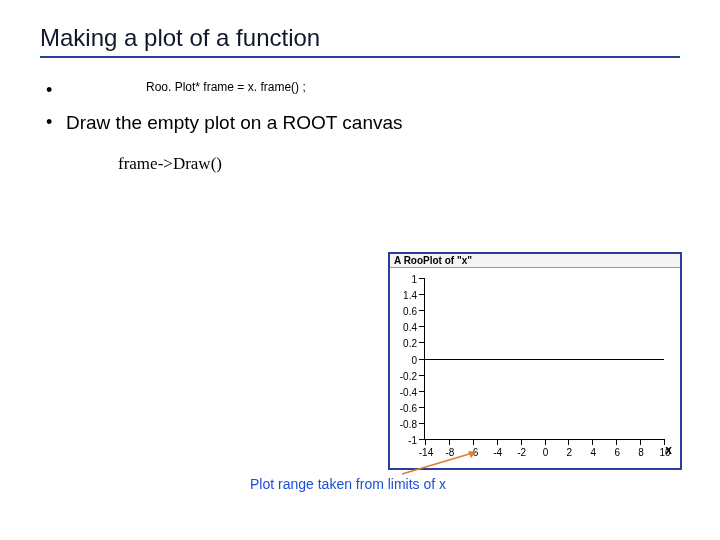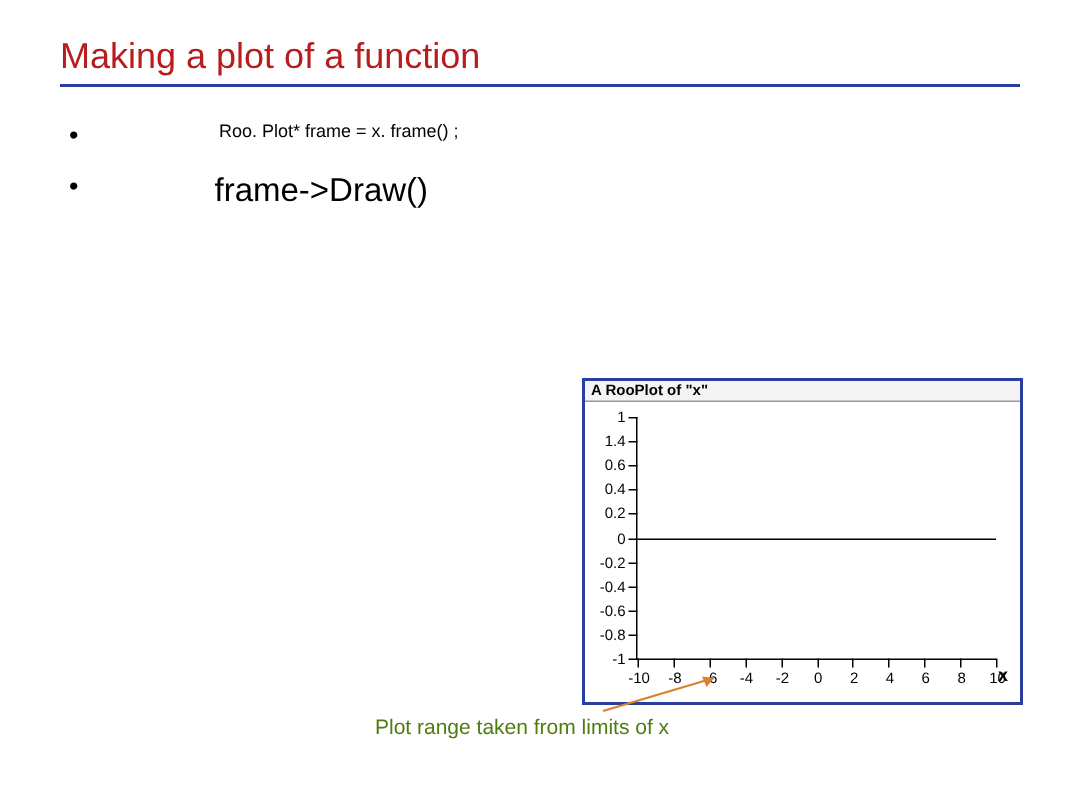--- a/index.html
+++ b/index.html
@@ -21,7 +21,7 @@
   .title {
     font-size: 24px;
     font-weight: 400;
-    color: #b91c1c;
+    color: #0f172a;
     padding-bottom: 4px;
     border-bottom: 2px solid #2a3ea0;
     margin-bottom: 22px;

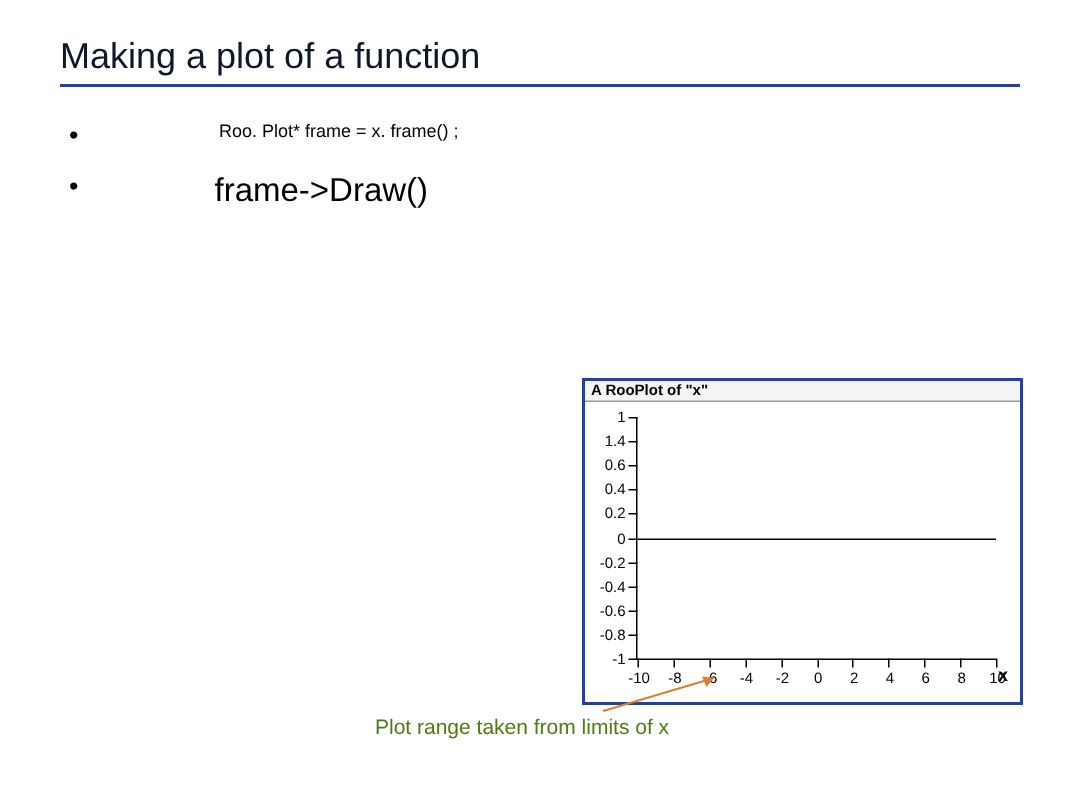--- a/index.html
+++ b/index.html
@@ -170,6 +170,7 @@
       <div class="code">Roo. Plot* frame = x. frame() ;</div>
     </li>
     <li>
+      <span>Draw the empty plot on a ROOT canvas</span>
       <div class="code2">frame-&gt;Draw()</div>
     </li>
   </ul>

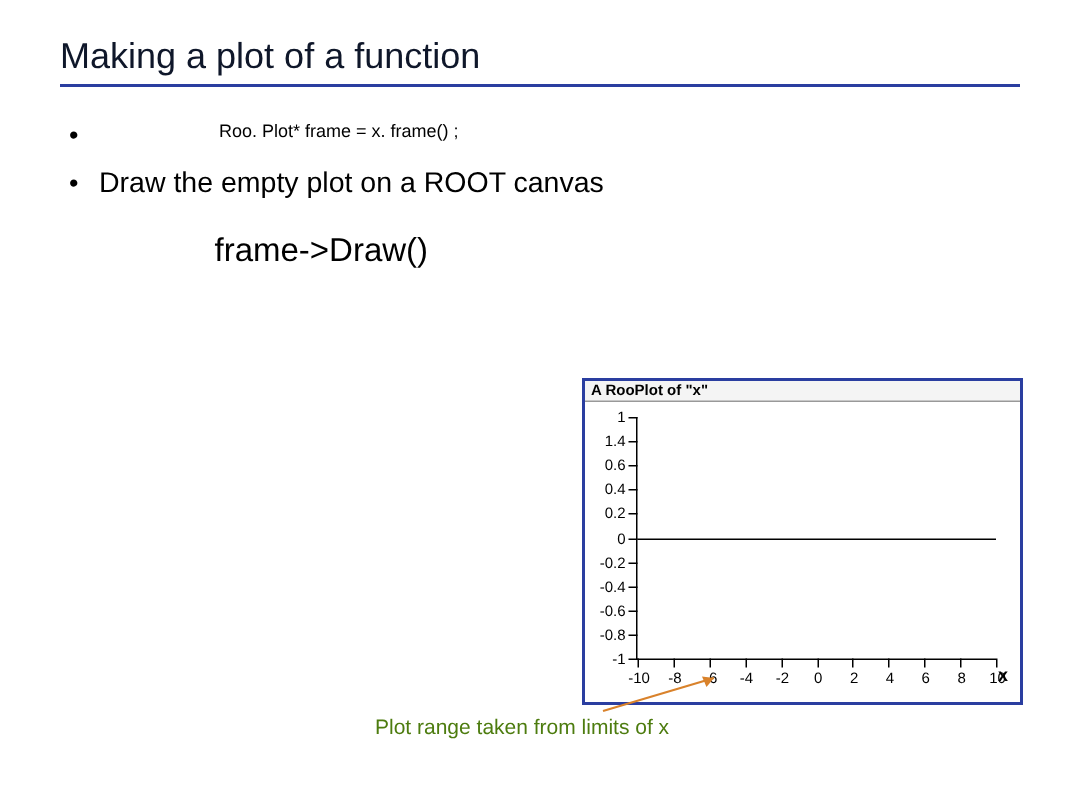--- a/index.html
+++ b/index.html
@@ -64,9 +64,9 @@
     top: 0;
   }
   .code2 {
-    font-family: Liberation Sans, sans-serif;
-    font-size: 22px;
-    margin: 20px 0 0 77px;
+    font-family: Liberation Serif, serif;
+    font-size: 17px;
+    margin: 20px 0 0 52px;
   }
   .plotbox {
     position: absolute;

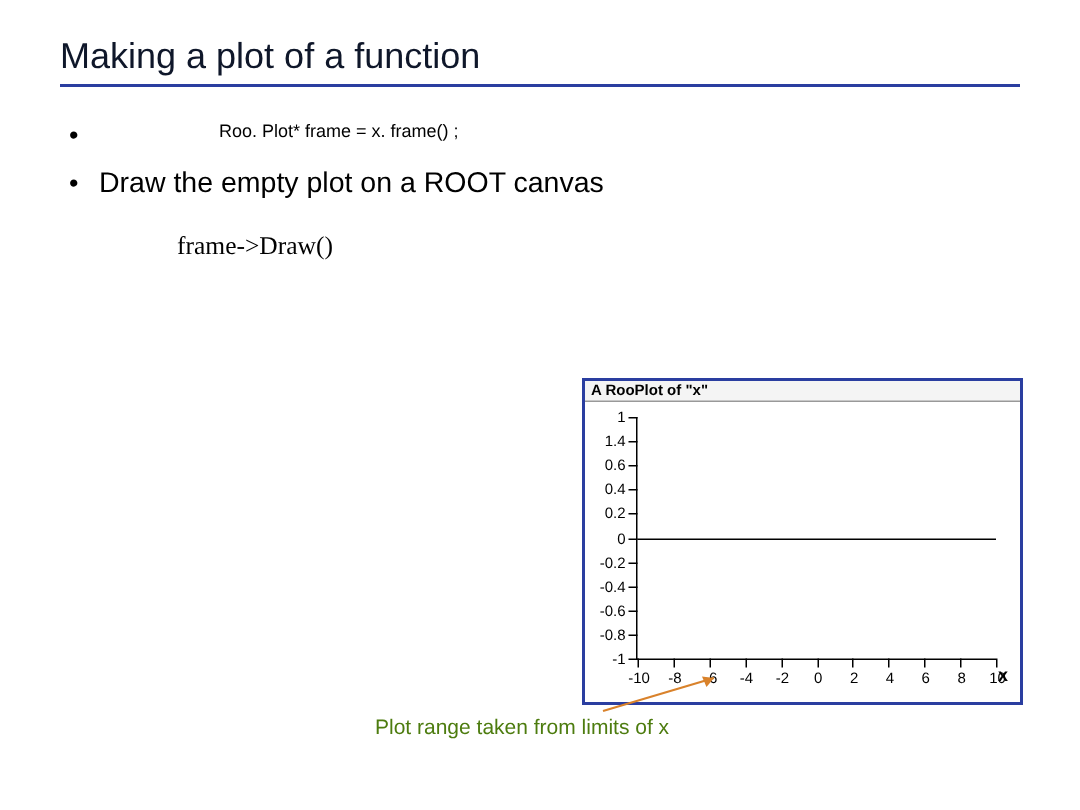--- a/index.html
+++ b/index.html
@@ -215,7 +215,7 @@
             <span class="ylab">1</span>
           </div>
           <div class="tick-x" style="left: 0%;">
-            <span class="xlab">-10</span>
+            <span class="xlab">-14</span>
           </div>
           <div class="tick-x" style="left: 10%;">
             <span class="xlab">-8</span>

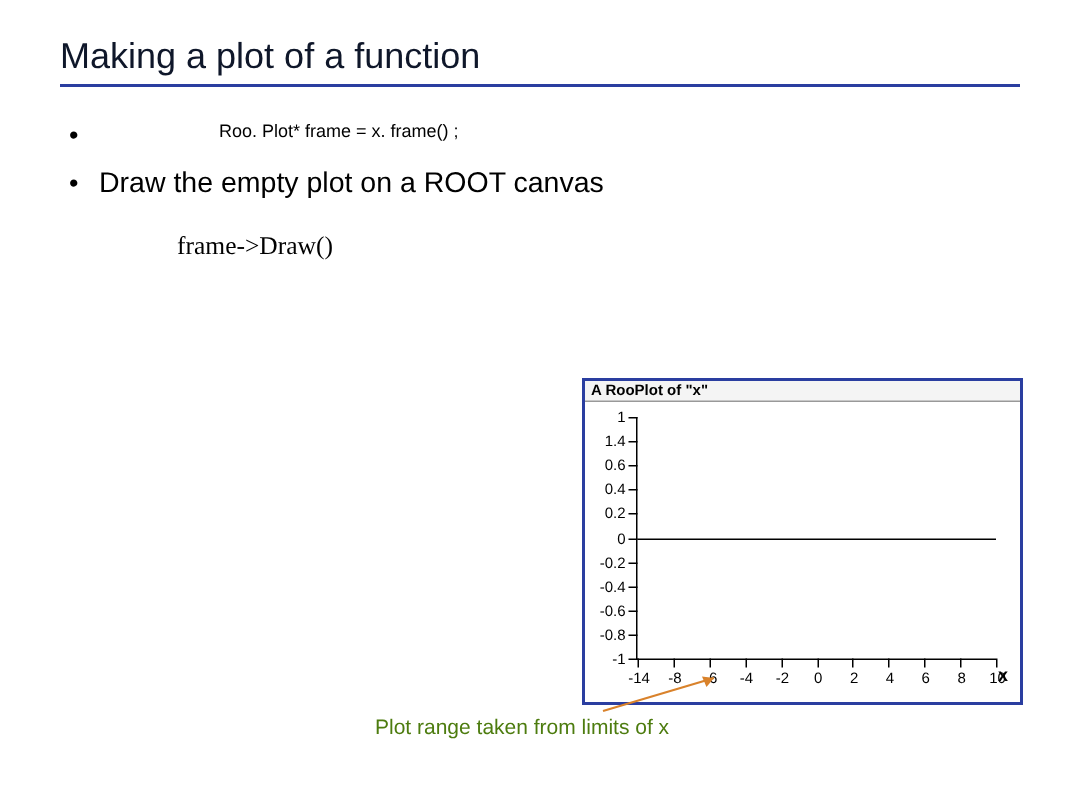--- a/index.html
+++ b/index.html
@@ -146,7 +146,7 @@
     left: 250px;
     top: 476px;
     font-size: 14px;
-    color: #4d7c0f;
+    color: #1d4ed8;
     font-family: Verdana, sans-serif;
   }
   .arrow {

